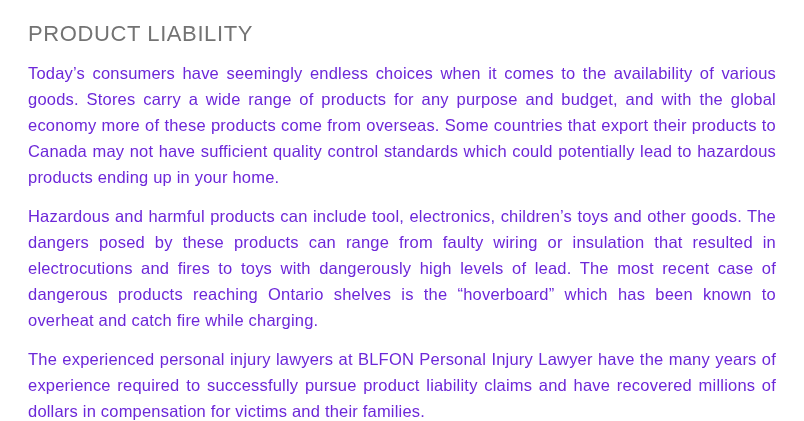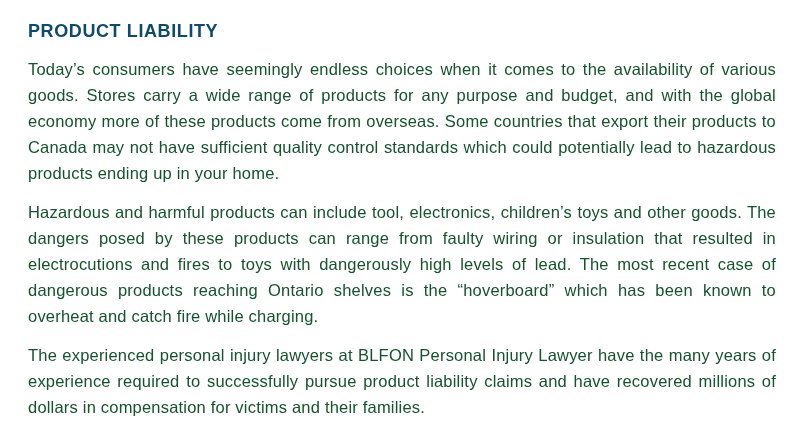--- a/index.html
+++ b/index.html
@@ -19,10 +19,10 @@
   }
   .page-title {
     margin: 0 0 13px 0;
-    font-size: 18px;
-    font-weight: bold;
+    font-size: 22px;
+    font-weight: normal;
     letter-spacing: 0.6px;
-    color: #0c4a6e;
+    color: #737373;
     line-height: 1.2;
   }
   .body-paragraph {

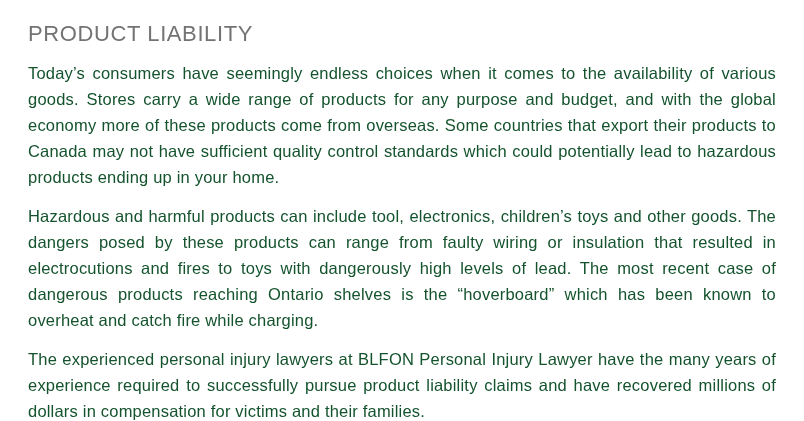--- a/index.html
+++ b/index.html
@@ -30,7 +30,7 @@
     font-size: 16.5px;
     line-height: 26px;
     letter-spacing: 0.2px;
-    color: #14532d;
+    color: #6d28d9;
     text-align: justify;
     text-justify: inter-word;
   }

